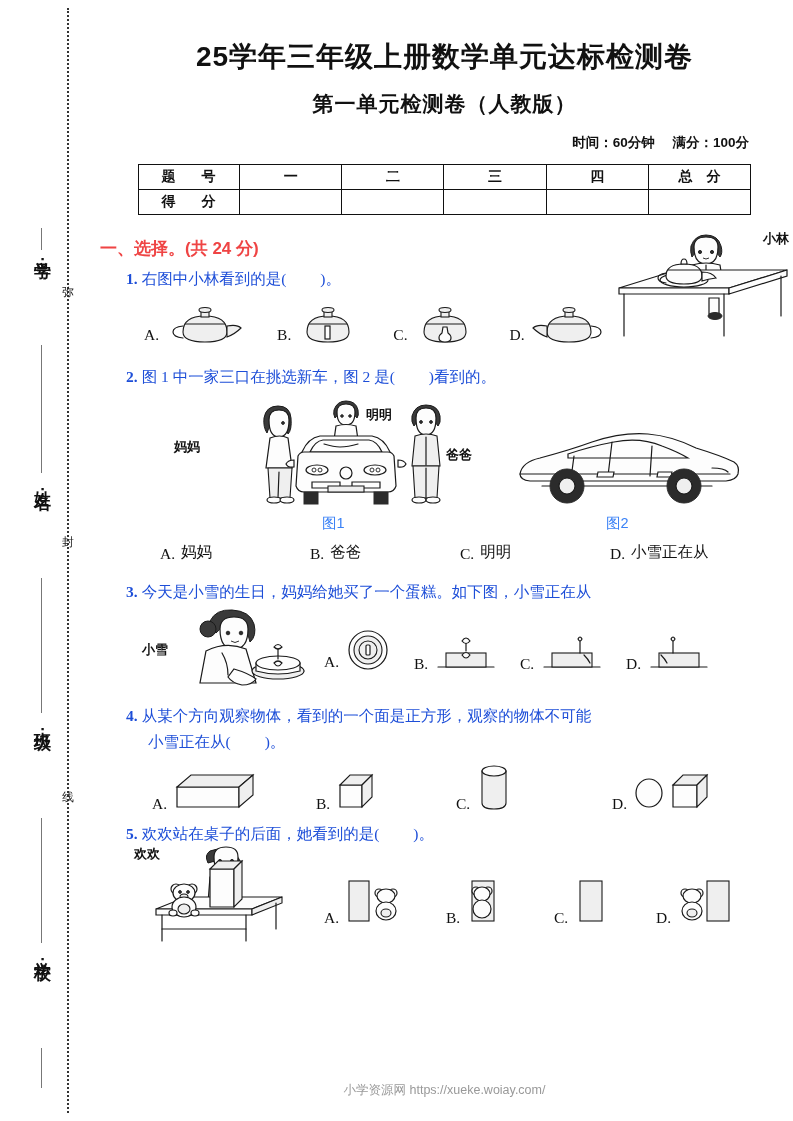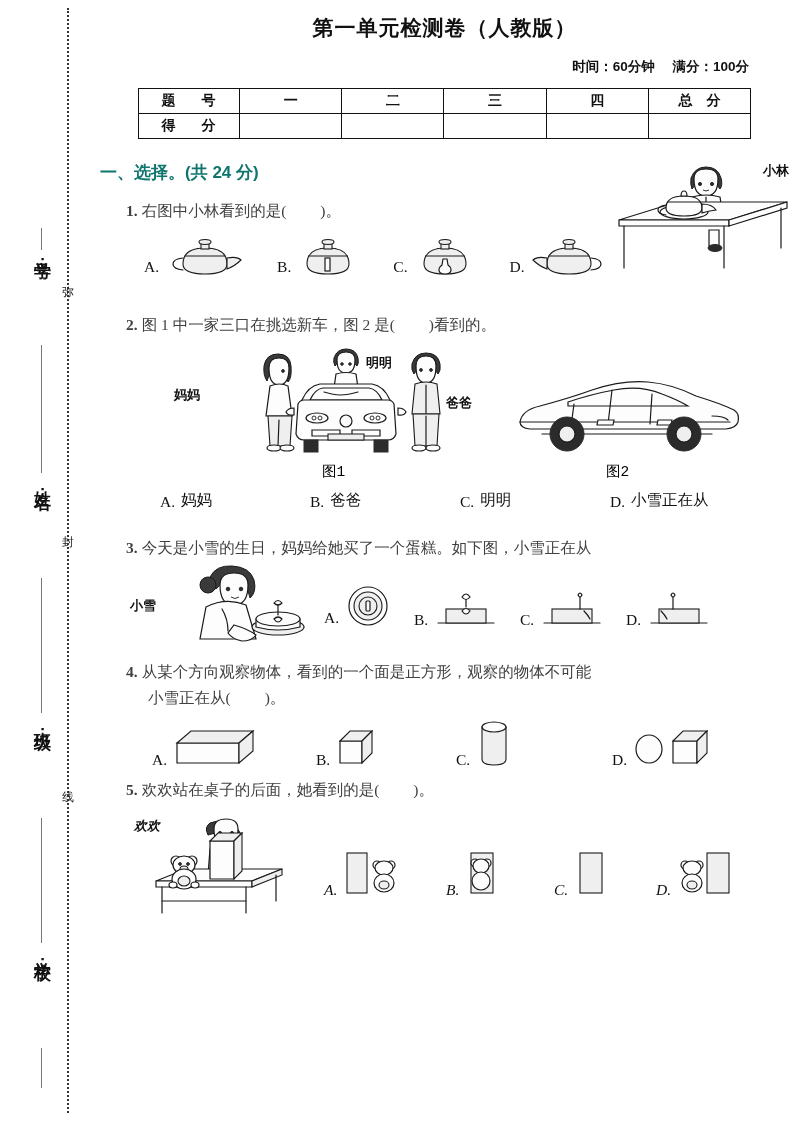--- a/index.html
+++ b/index.html
@@ -227,6 +227,7 @@
 
 <div class="page">
 
+  <div class="title">25学年三年级上册数学单元达标检测卷</div>
   <div class="subtitle">第一单元检测卷（人教版）</div>
 
   <div class="meta-line">

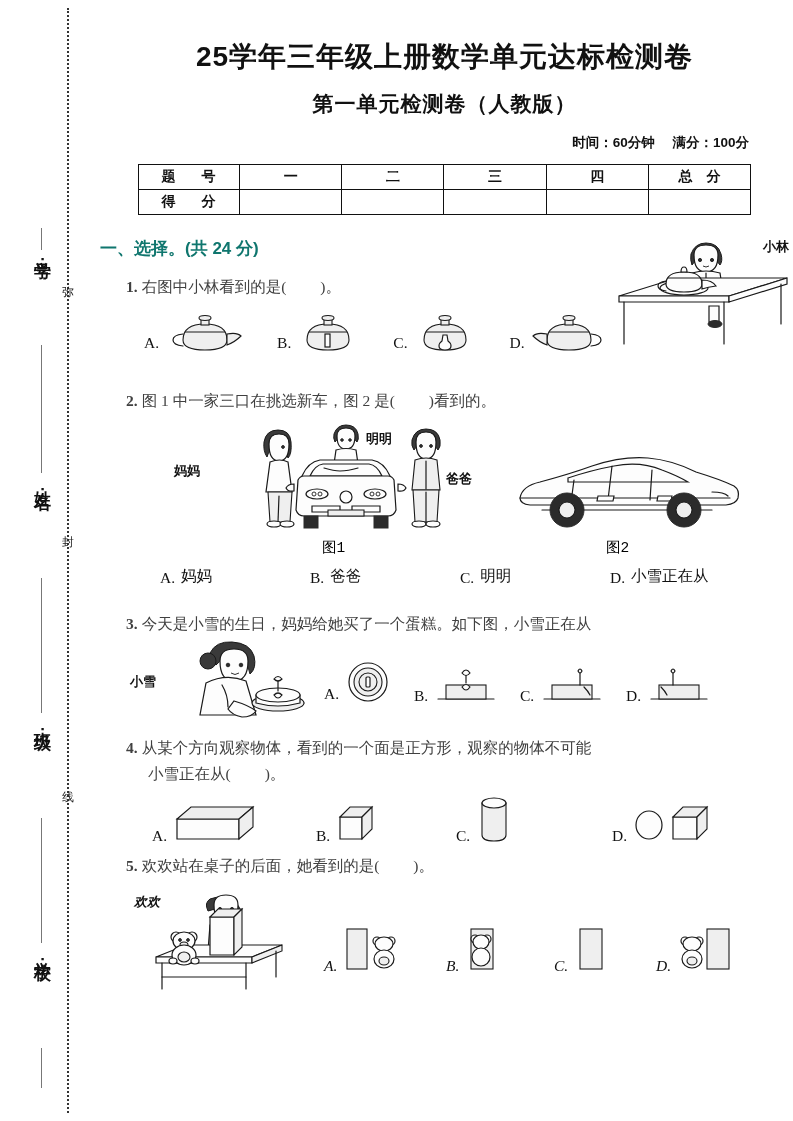--- a/index.html
+++ b/index.html
@@ -127,11 +127,11 @@
 
   
   .section-head {
-    margin: 22px 0 14px 4px;
+    margin: 22px 0 6px 4px;
     font-family: "Liberation Sans", "DejaVu Sans", sans-serif;
     font-size: 17px;
     font-weight: bold;
-    color: #0f766e;
+    color: #ef4444;
   }
 
   .q {

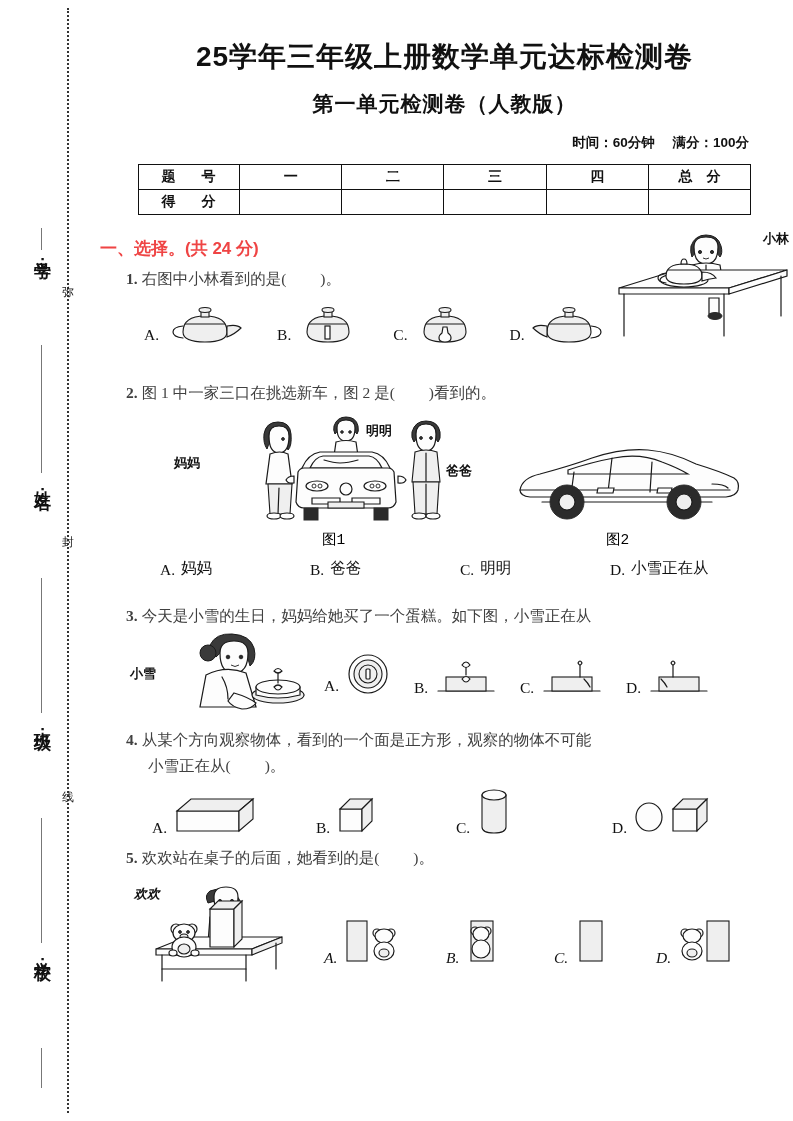--- a/index.html
+++ b/index.html
@@ -142,7 +142,7 @@
   .q-text {
     font-size: 15.5px;
     line-height: 26px;
-    color: #404040;
+    color: #1d4ed8;
     font-family: "Liberation Serif", "DejaVu Serif", serif;
   }
   .q-num {

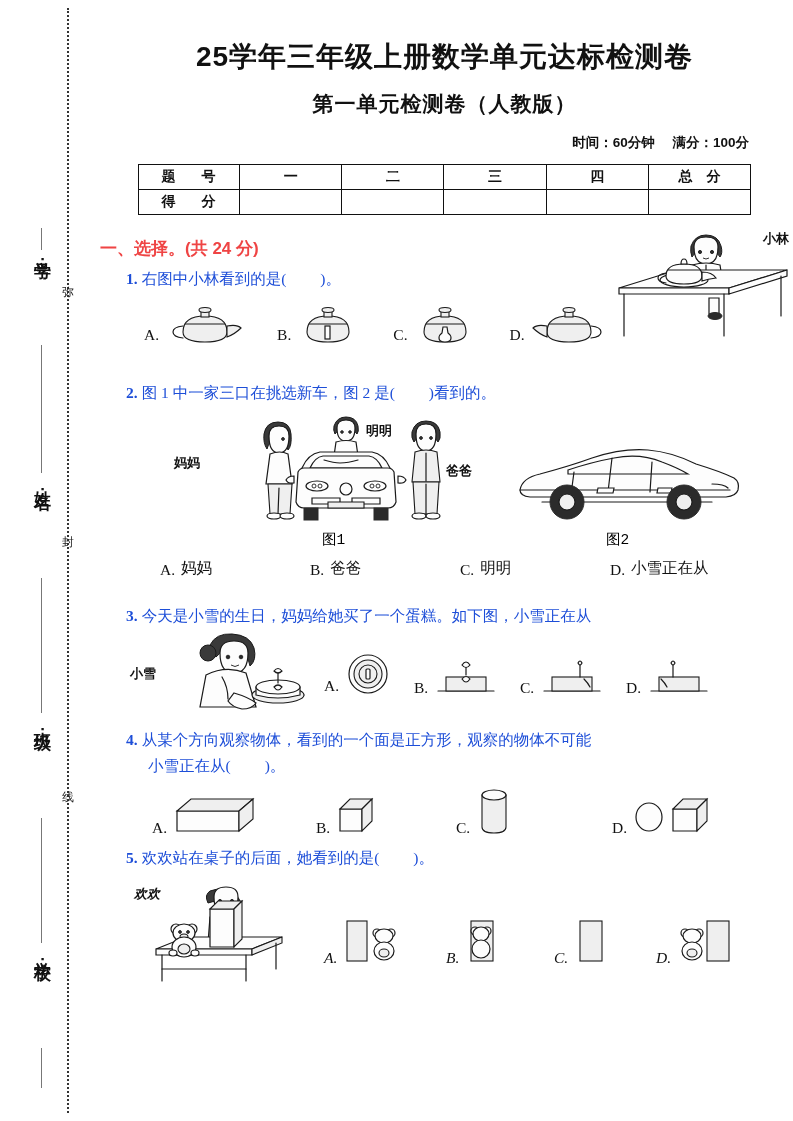--- a/index.html
+++ b/index.html
@@ -338,7 +338,7 @@
     </div>
   </div>
 
-  <div class="q" style="margin-top:36px;">
+  <div class="q" style="margin-top:20px;">
     <div class="q-text">
       <span class="q-num">2.</span><span>图 1 中一家三口在挑选新车，图 2 是(</span><span class="blank"></span><span>)看到的。</span>
     </div>

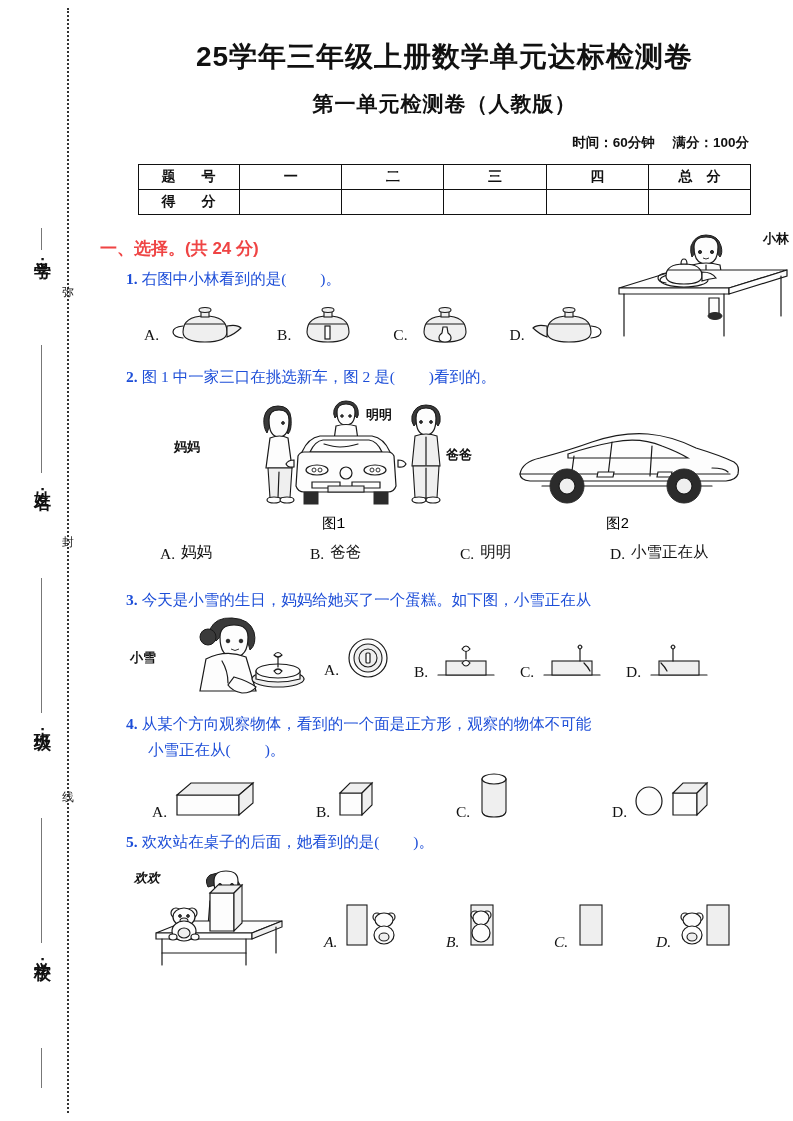--- a/index.html
+++ b/index.html
@@ -175,8 +175,8 @@
   .fig-label {
     text-align: center;
     font-size: 14.5px;
-    font-family: Liberation Mono, monospace;
-    color: #000000;
+    font-family: Liberation Sans, sans-serif;
+    color: #3b82f6;
   }
   .name-tag {
     font-family: "Liberation Sans", "DejaVu Sans", sans-serif;

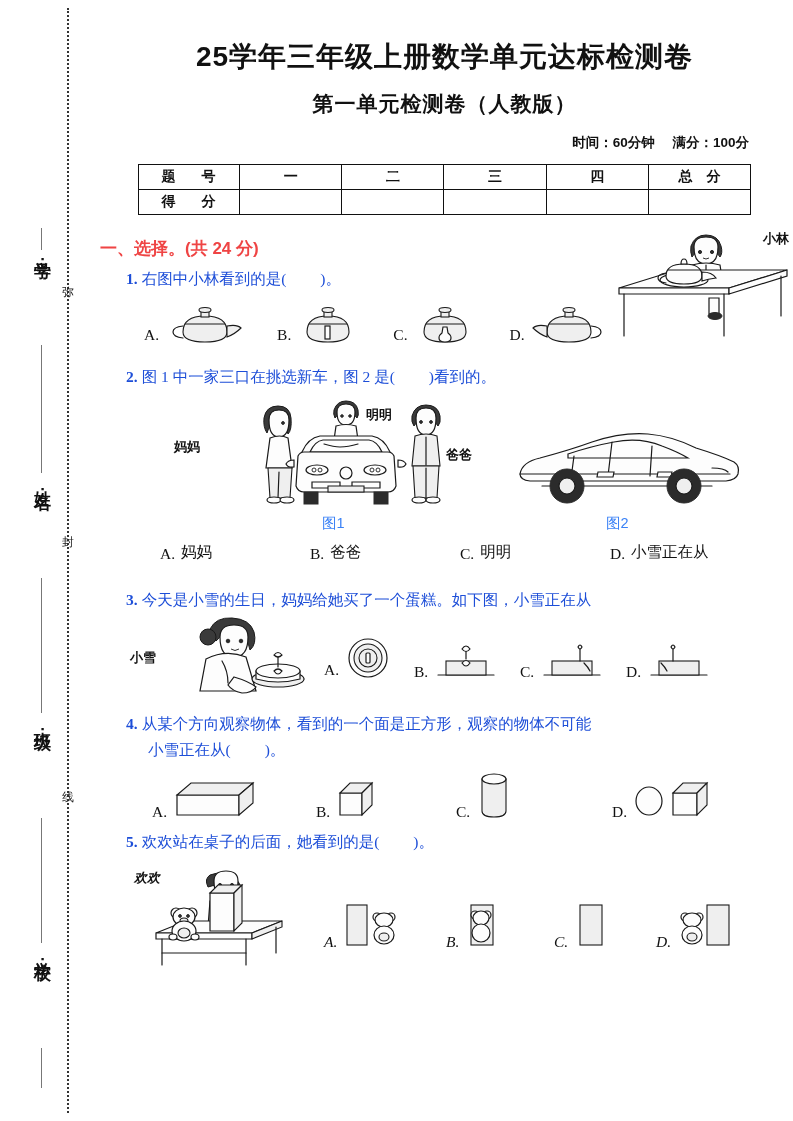--- a/index.html
+++ b/index.html
@@ -441,7 +441,7 @@
     </div>
   </div>
 
-  <div class="q" style="margin-top:24px;">
+  <div class="q" style="margin-top:16px;">
     <div class="q-text">
       <span class="q-num">3.</span><span>今天是小雪的生日，妈妈给她买了一个蛋糕。如下图，小雪正在从</span>
     </div>

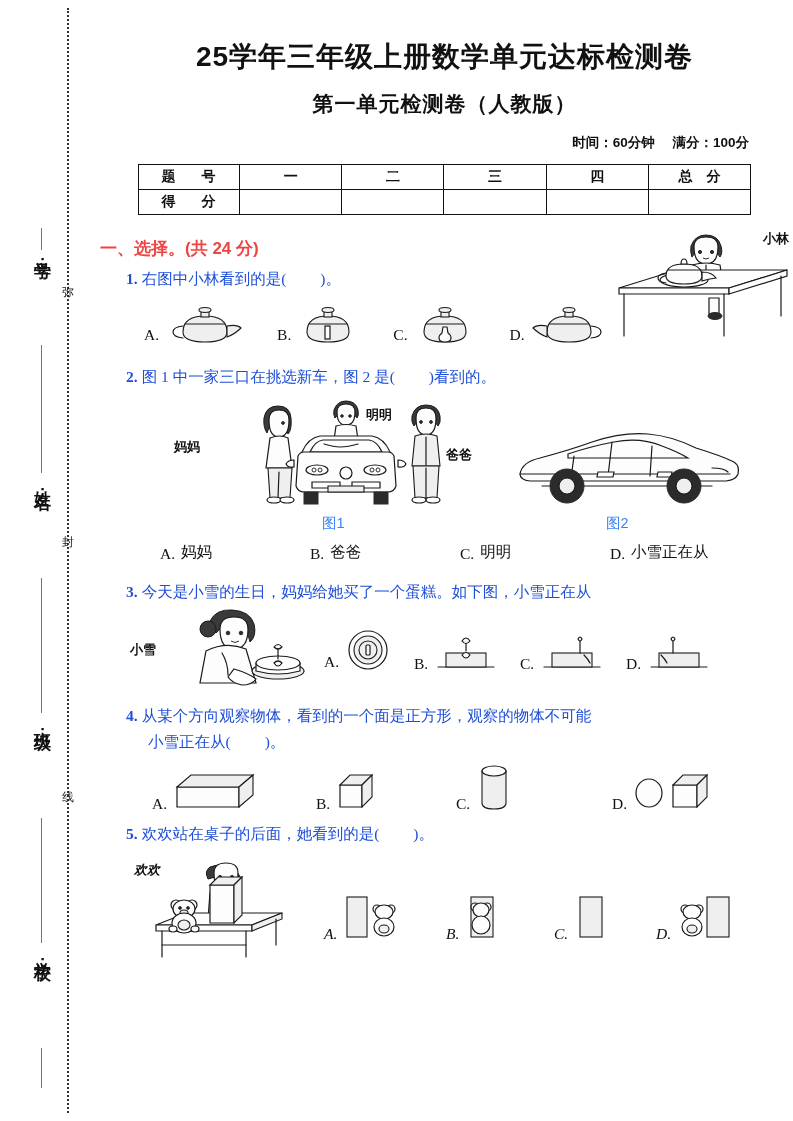--- a/index.html
+++ b/index.html
@@ -469,7 +469,7 @@
           <path class="fillw" d="M118 56 q4 6 8 0 q-4-4-8 0 Z"></path>
         </svg>
       </div>
-      <div class="name-tag" style="position:absolute; left:4px; top:34px;">小雪</div>
+      <div class="name-tag" style="position:absolute; left:16px; top:34px;">小雪</div>
 
       <div style="position:absolute; left:198px; top:18px;" class="opt">
         <span class="opt-label">A.</span>

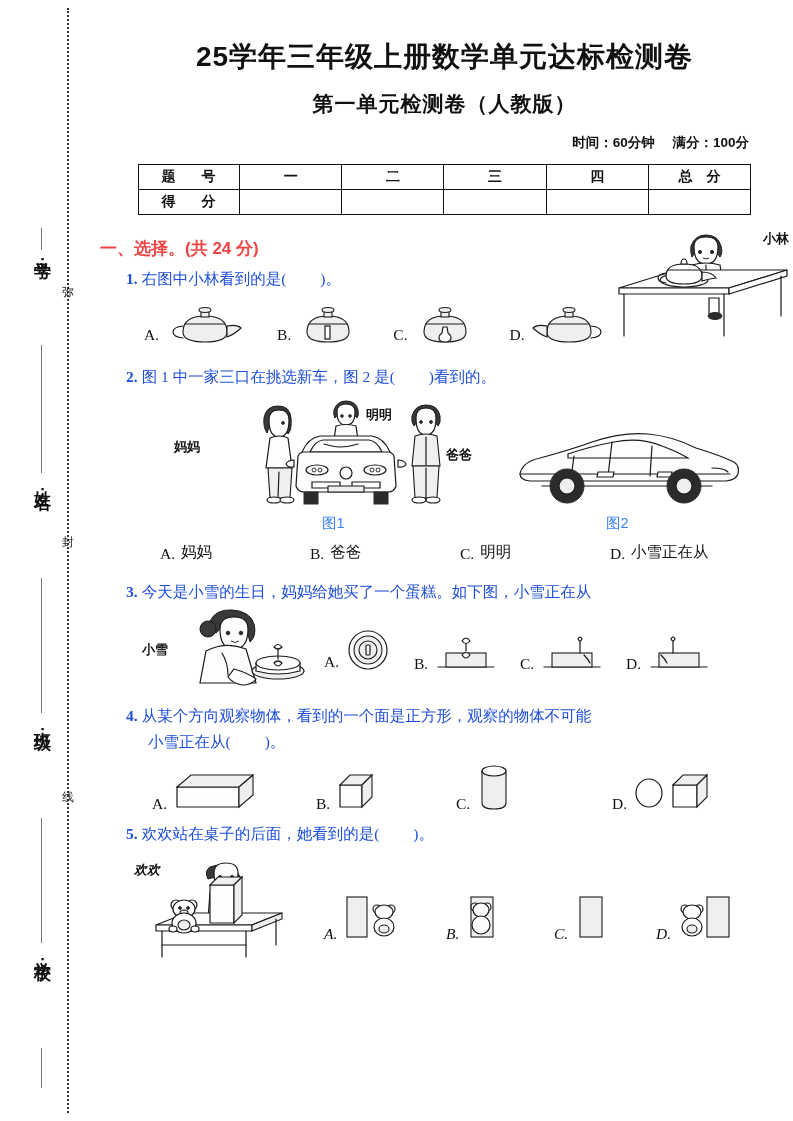--- a/index.html
+++ b/index.html
@@ -562,7 +562,7 @@
       <span class="q-num">5.</span><span>欢欢站在桌子的后面，她看到的是(</span><span class="blank"></span><span>)。</span>
     </div>
 
-    <div style="position:relative; height:96px; margin-top:16px;font-style:italic;">
+    <div style="position:relative; height:96px; margin-top:0;">
 
       <div style="position:absolute; left:24px; top:0;">
         <svg width="140" height="96" viewBox="0 0 140 96">

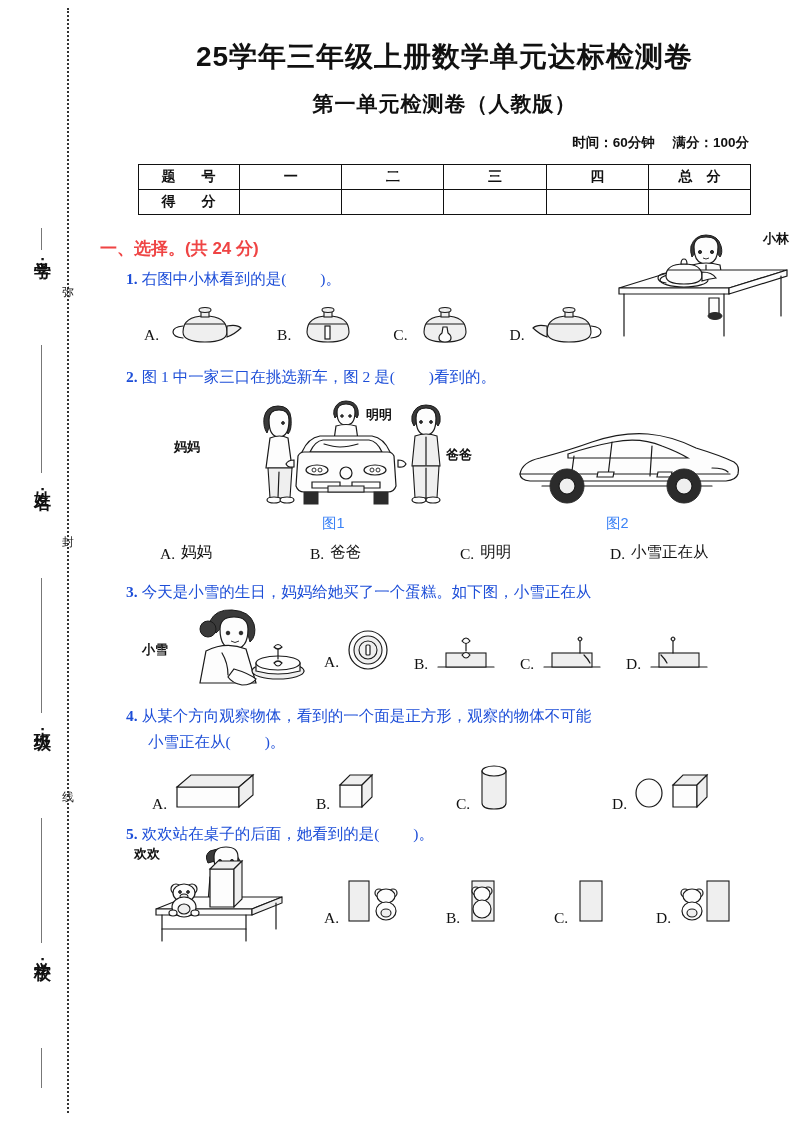--- a/index.html
+++ b/index.html
@@ -638,6 +638,7 @@
     </div>
   </div>
 
+  <div class="footer">小学资源网 https://xueke.woiay.com/</div>
 </div>
 
 </body></html>

